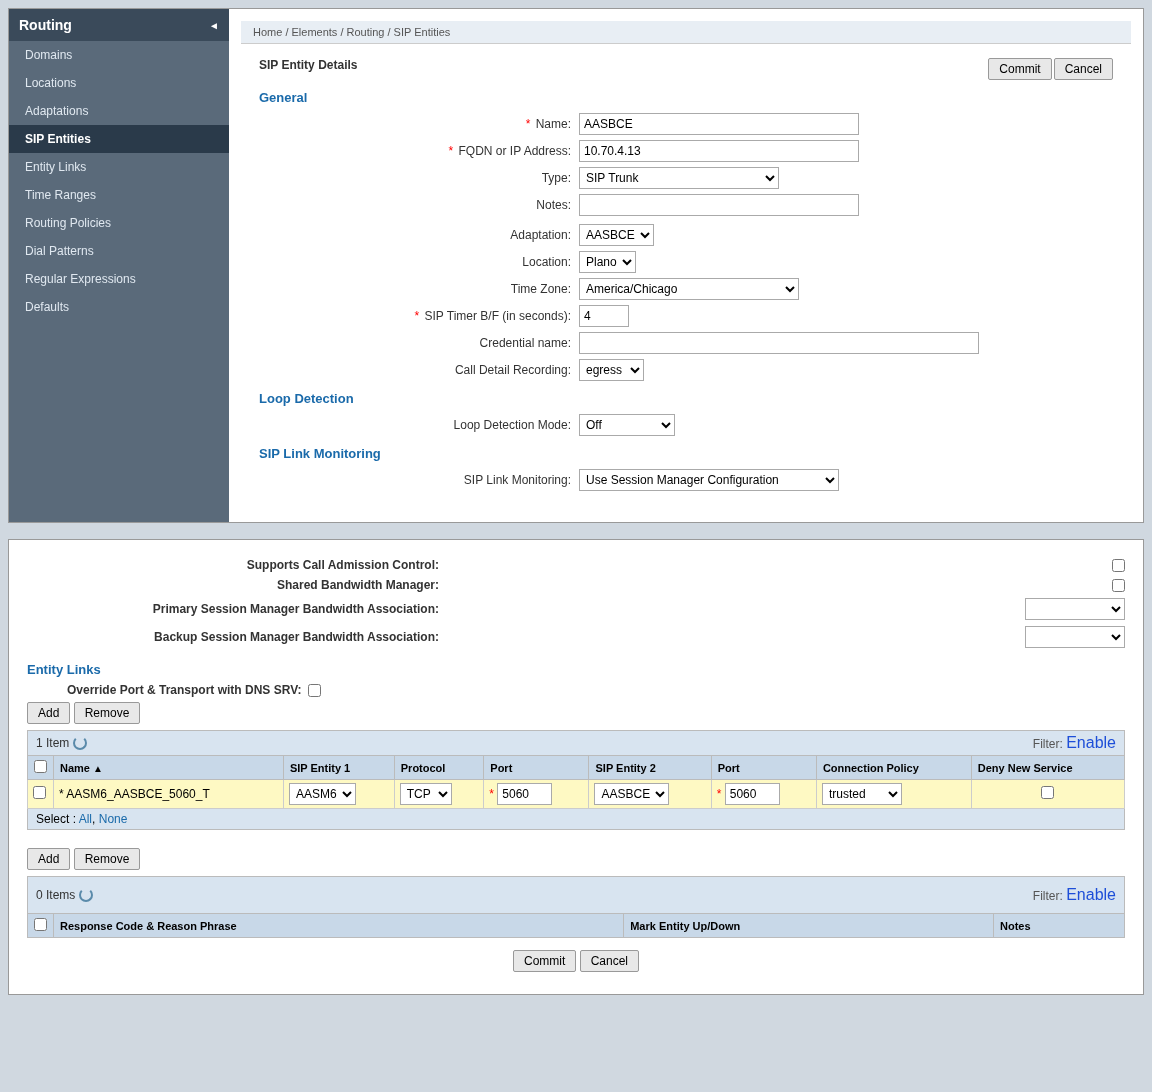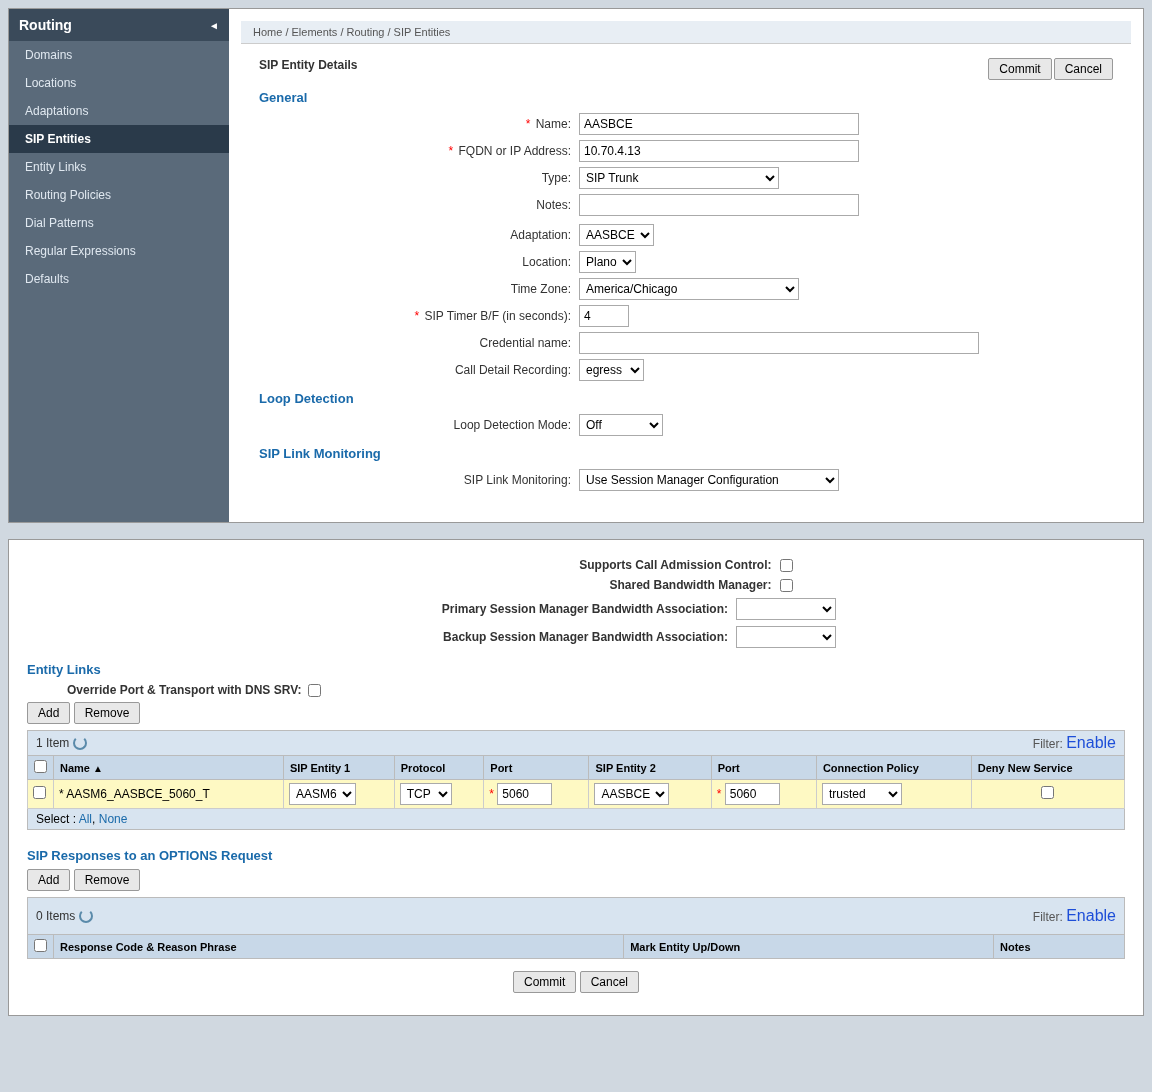--- a/index.html
+++ b/index.html
@@ -96,6 +96,7 @@
           <div class="sidebar-item">Adaptations</div>
           <div class="sidebar-item active">SIP Entities</div>
           <div class="sidebar-item">Entity Links</div>
+          <div class="sidebar-item">Time Ranges</div>
           <div class="sidebar-item">Routing Policies</div>
           <div class="sidebar-item">Dial Patterns</div>
           <div class="sidebar-item">Regular Expressions</div>

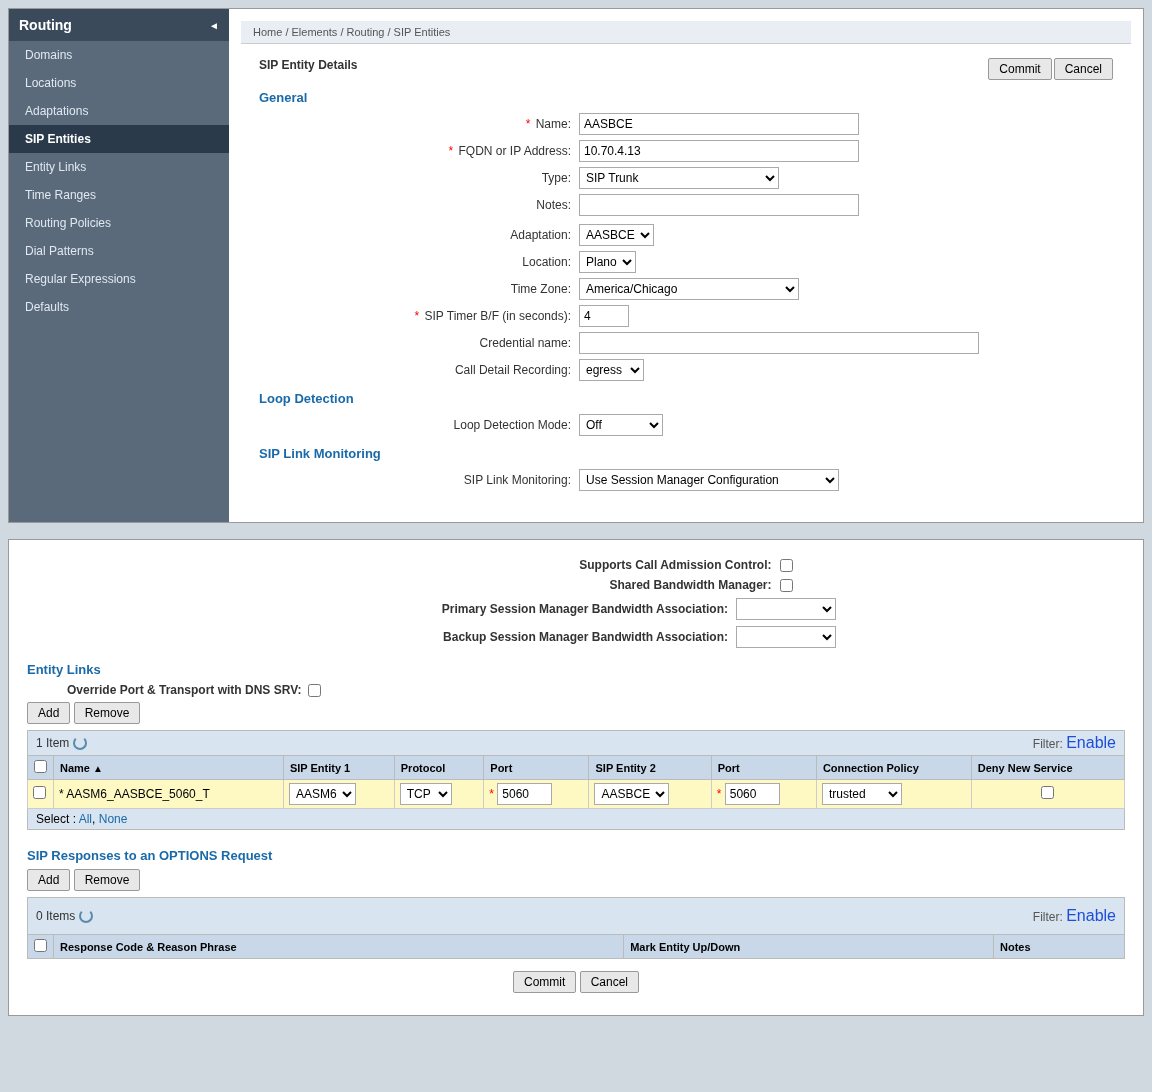--- a/index.html
+++ b/index.html
@@ -190,7 +190,7 @@
 
         <div class="form-row">
           <div class="form-label"><span>Loop Detection Mode:</span></div>
-          <select class="form-select" style="width:84px;">
+          <select class="form-select" style="width:96px;">
             <option>Off</option>
             <option>On</option>
           </select>

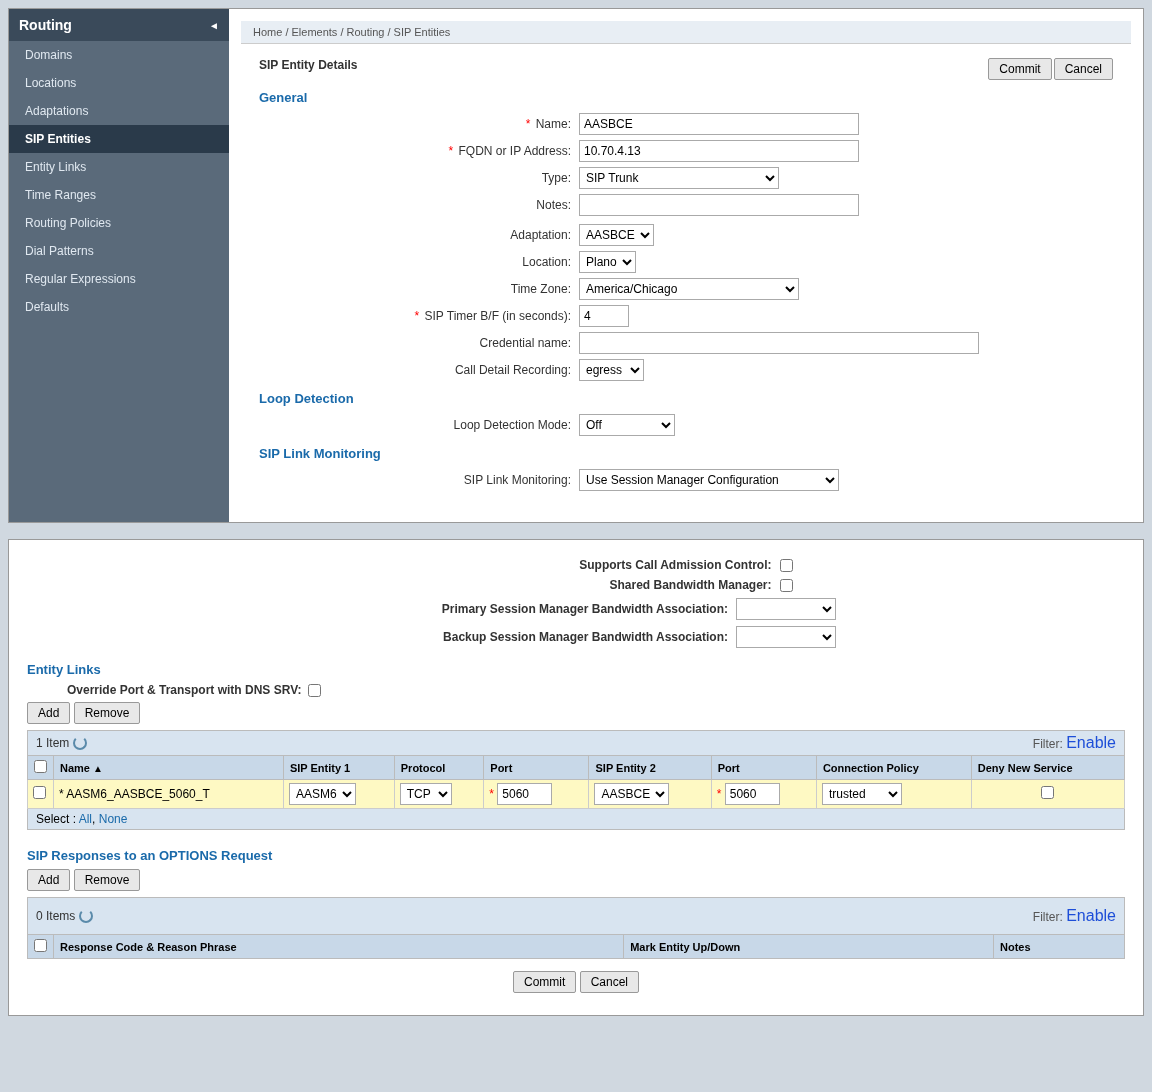--- a/index.html
+++ b/index.html
@@ -44,7 +44,7 @@
     
     .bottom-section { background: #fff; margin: 8px; border: 1px solid #999; padding: 14px 18px; }
 
-    .checkbox-row { display: flex; align-items: center; margin-bottom: 6px; justify-content: center; }
+    .checkbox-row { display: flex; align-items: center; margin-bottom: 6px; justify-content: space-between; }
     .checkbox-label { text-align: right; min-width: 420px; padding-right: 8px; font-size: 12px; color: #333; font-weight: bold; }
     input[type="checkbox"] { width: 13px; height: 13px; }
 

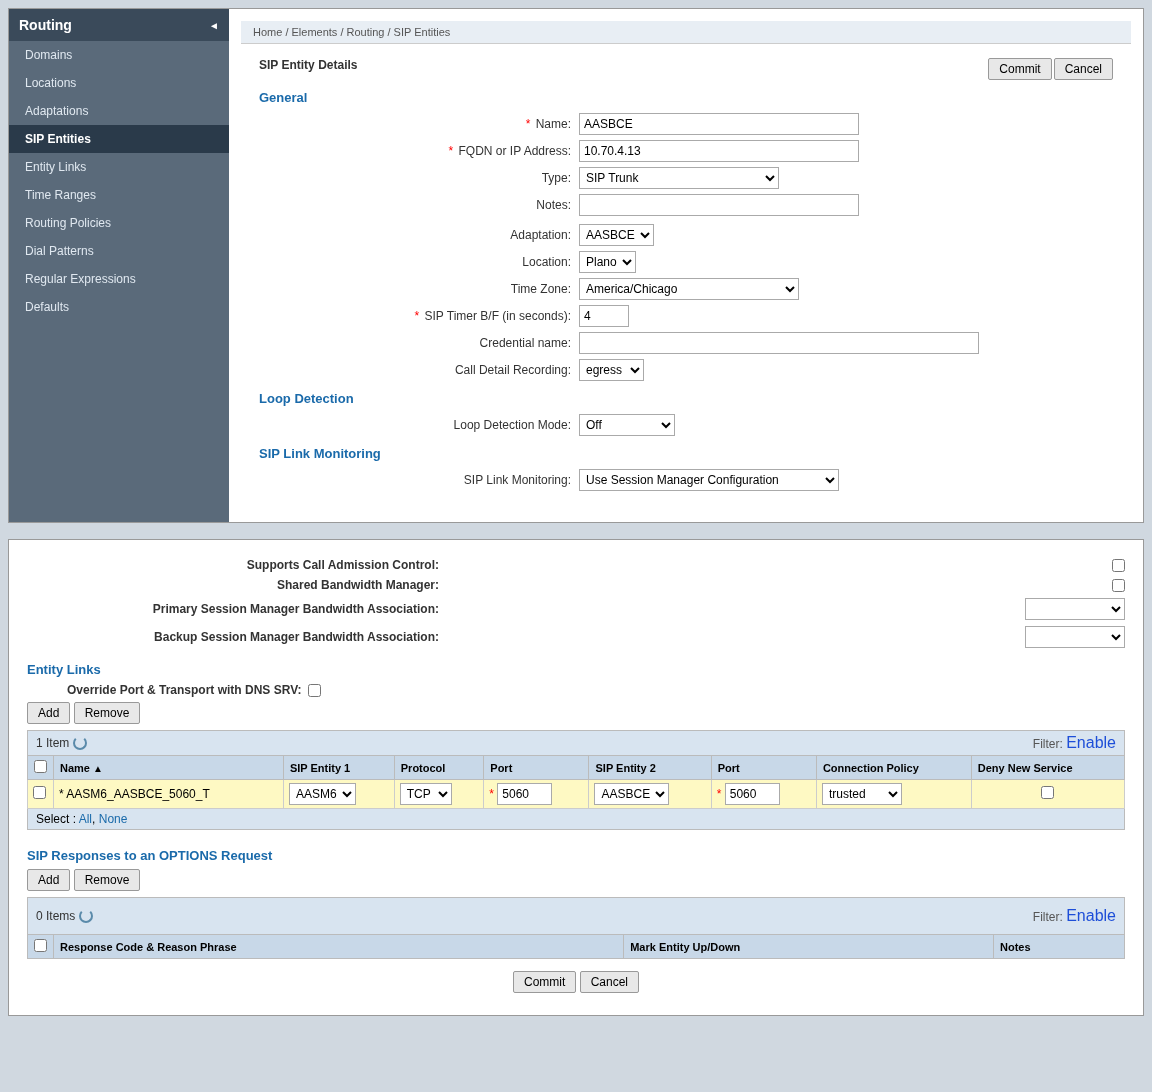--- a/index.html
+++ b/index.html
@@ -320,7 +320,6 @@
     </div>
 
     <div class="sip-responses-section">
-      <div class="entity-links-title">SIP Responses to an OPTIONS Request</div>
 
       <div class="add-remove-btns">
         <button class="btn">Add</button>

